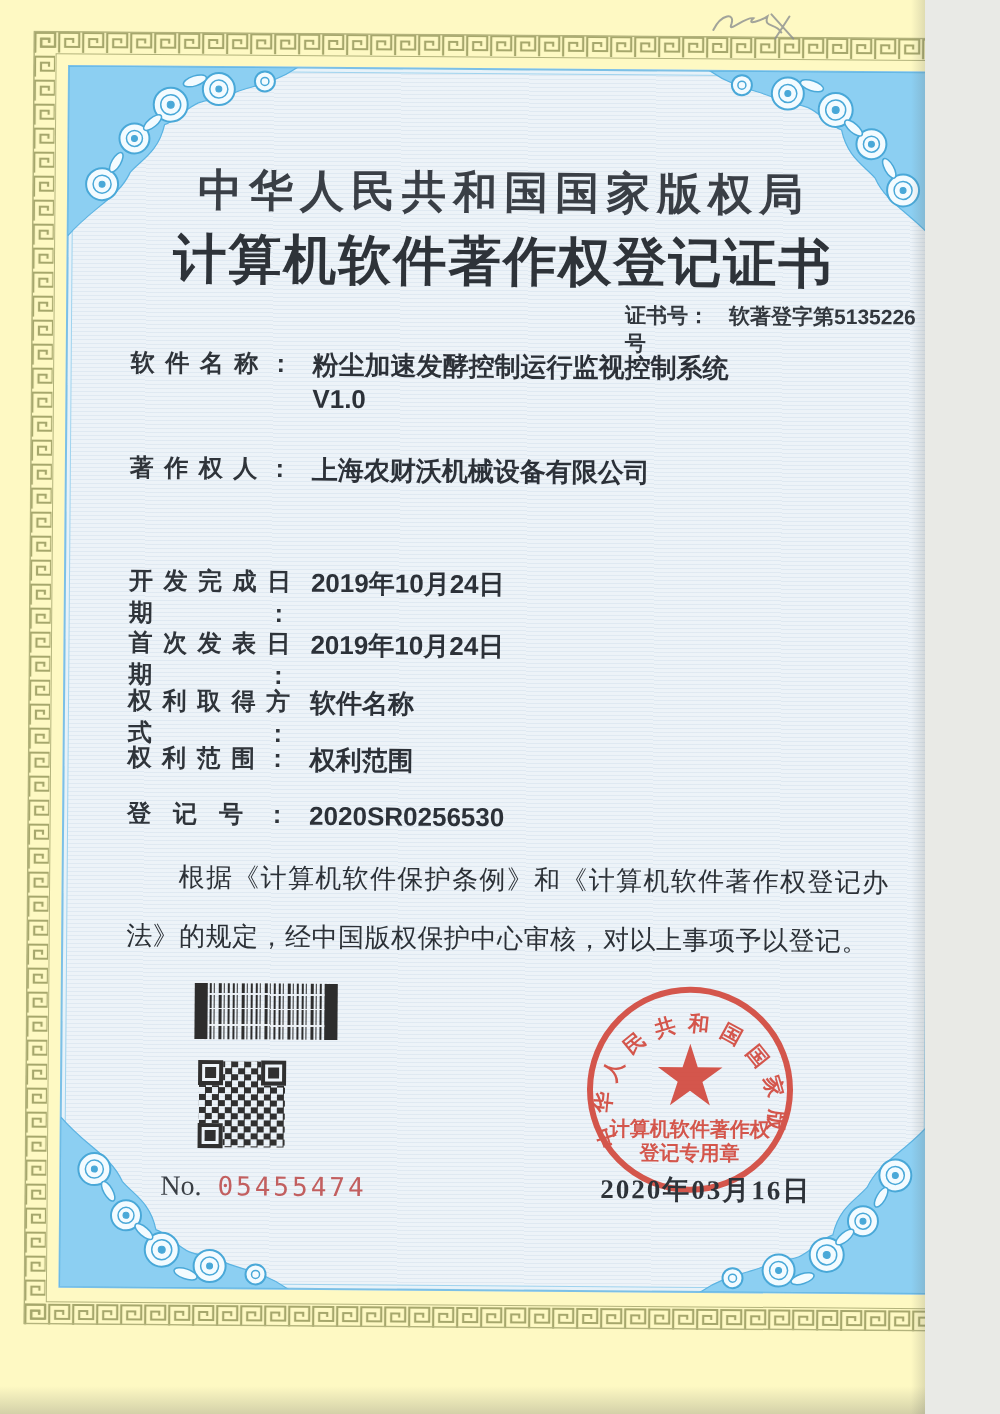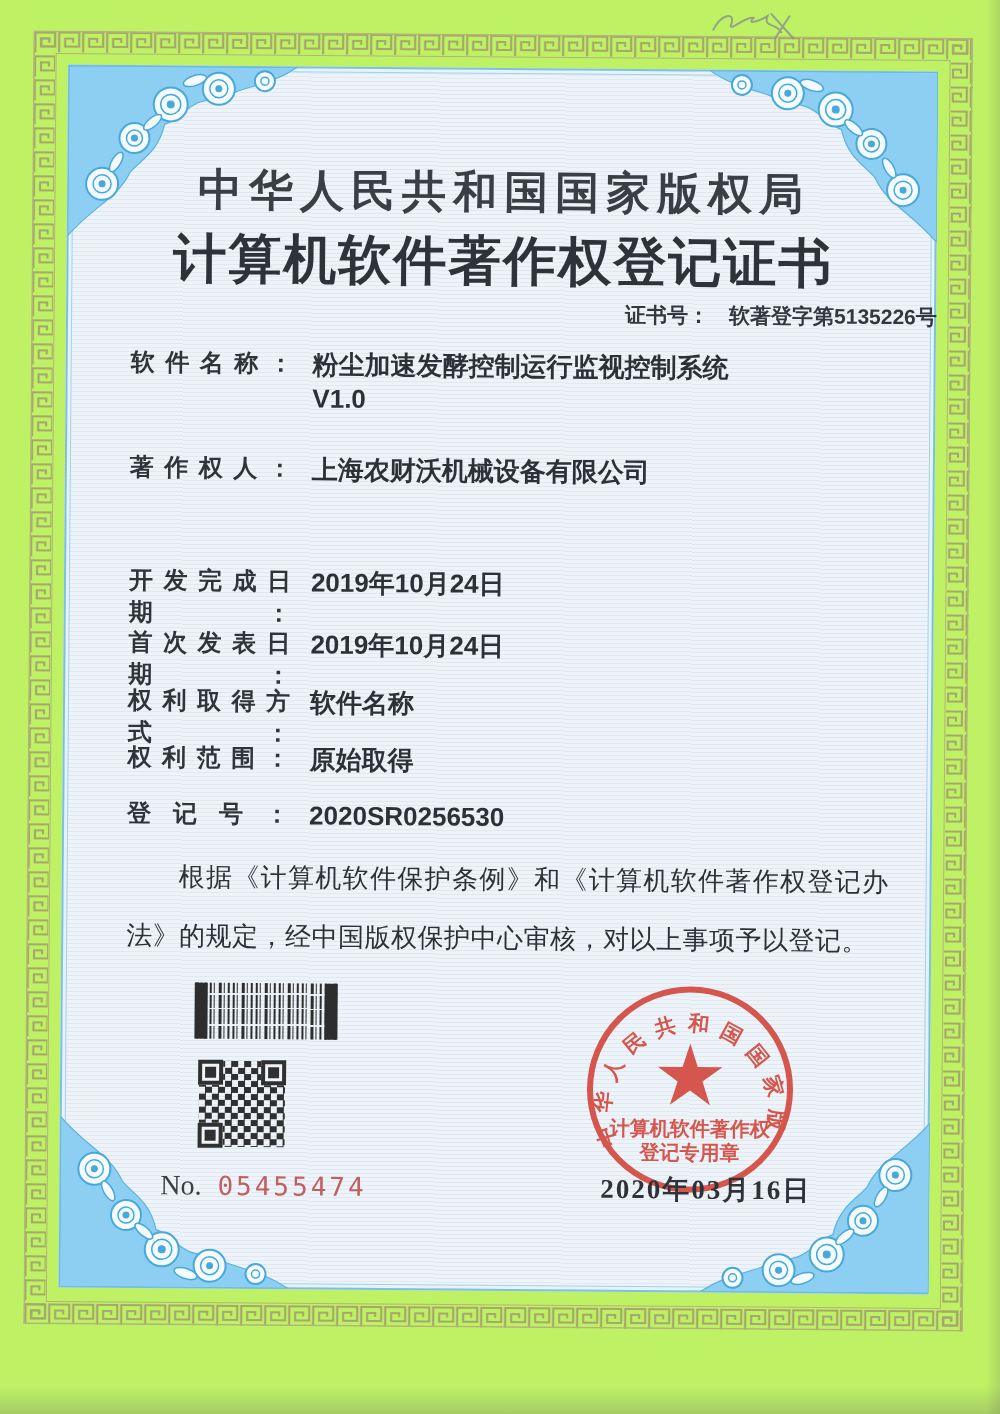--- a/index.html
+++ b/index.html
@@ -3,7 +3,7 @@
 <meta charset="utf-8">
 <style>
   html,body{margin:0;padding:0;background:#e9eae6;}
-  .page{position:relative;width:1000px;height:1414px;background:#bef264;overflow:hidden;
+  .page{position:relative;width:925px;height:1414px;background:#fef9c3;overflow:hidden;
         font-family:"Liberation Serif","DejaVu Serif",serif;color:#31363c;}
   .scan-shadow-bottom{position:absolute;left:0;right:0;bottom:0;height:28px;
         background:linear-gradient(180deg,rgba(0,0,0,0) 0%,rgba(100,104,100,.28) 100%);}

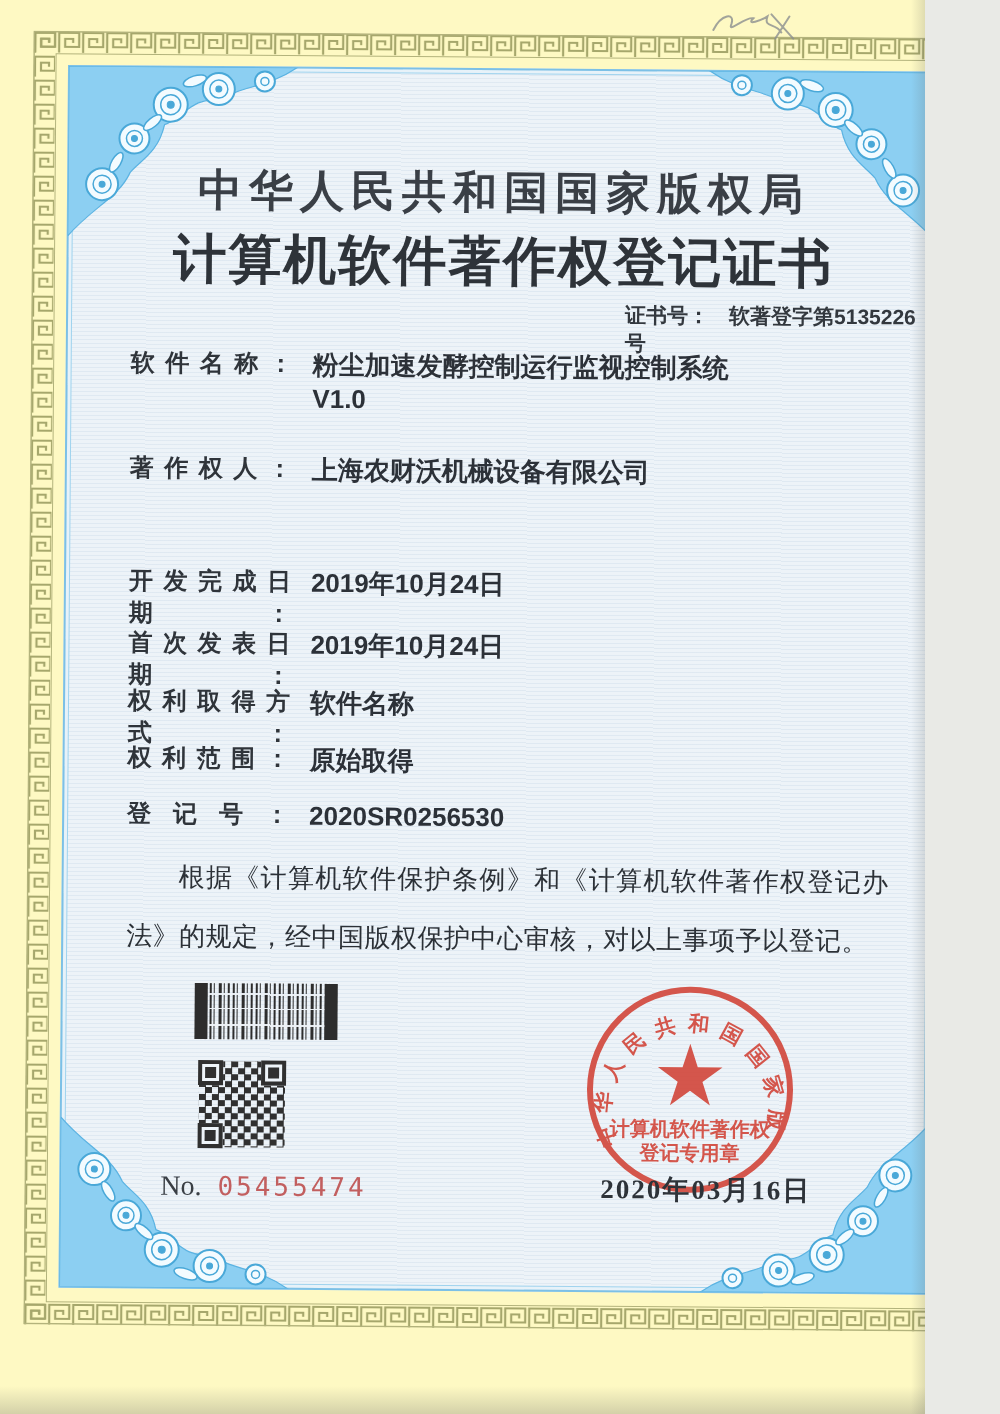--- a/index.html
+++ b/index.html
@@ -170,7 +170,7 @@
     </div>
     <div class="frow r5">
       <span class="flabel">权利范围：</span>
-      <span class="fvalue">原始取得</span>
+      <span class="fvalue">权利范围</span>
     </div>
     <div class="frow r6">
       <span class="flabel">登记号：</span>

